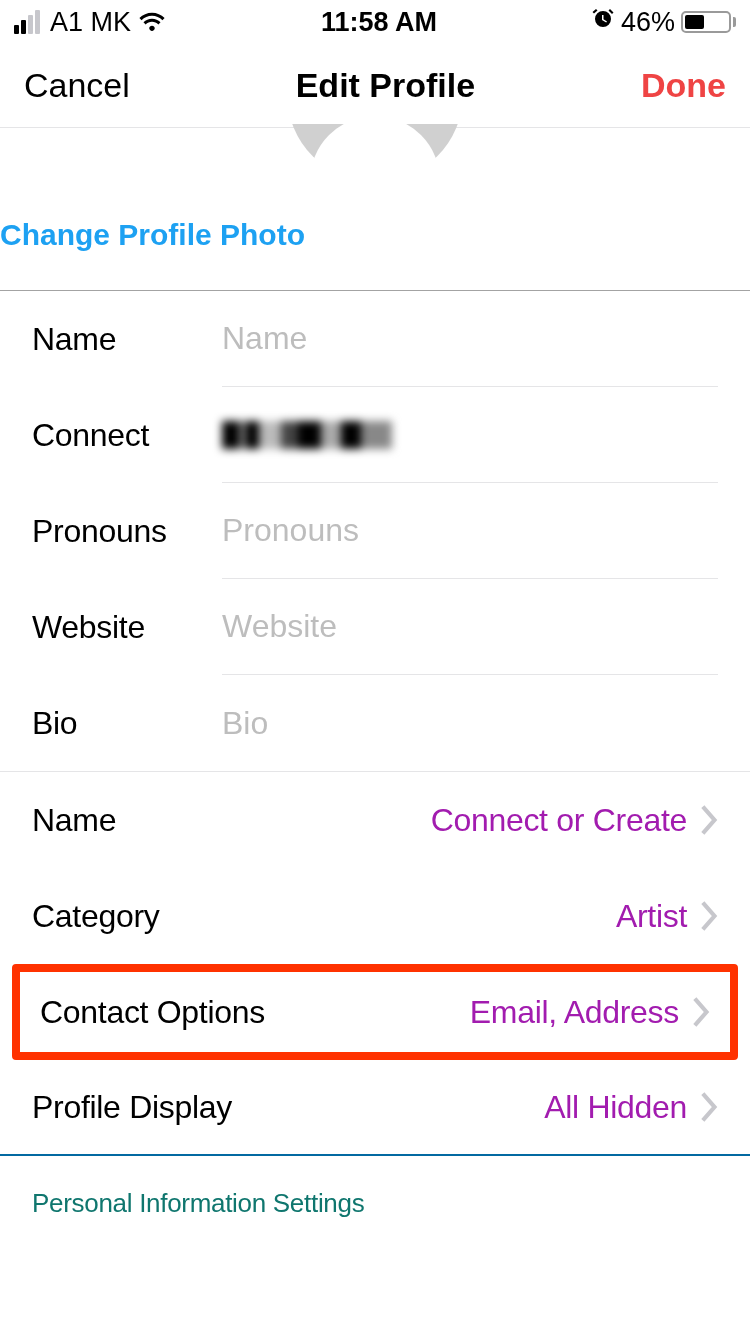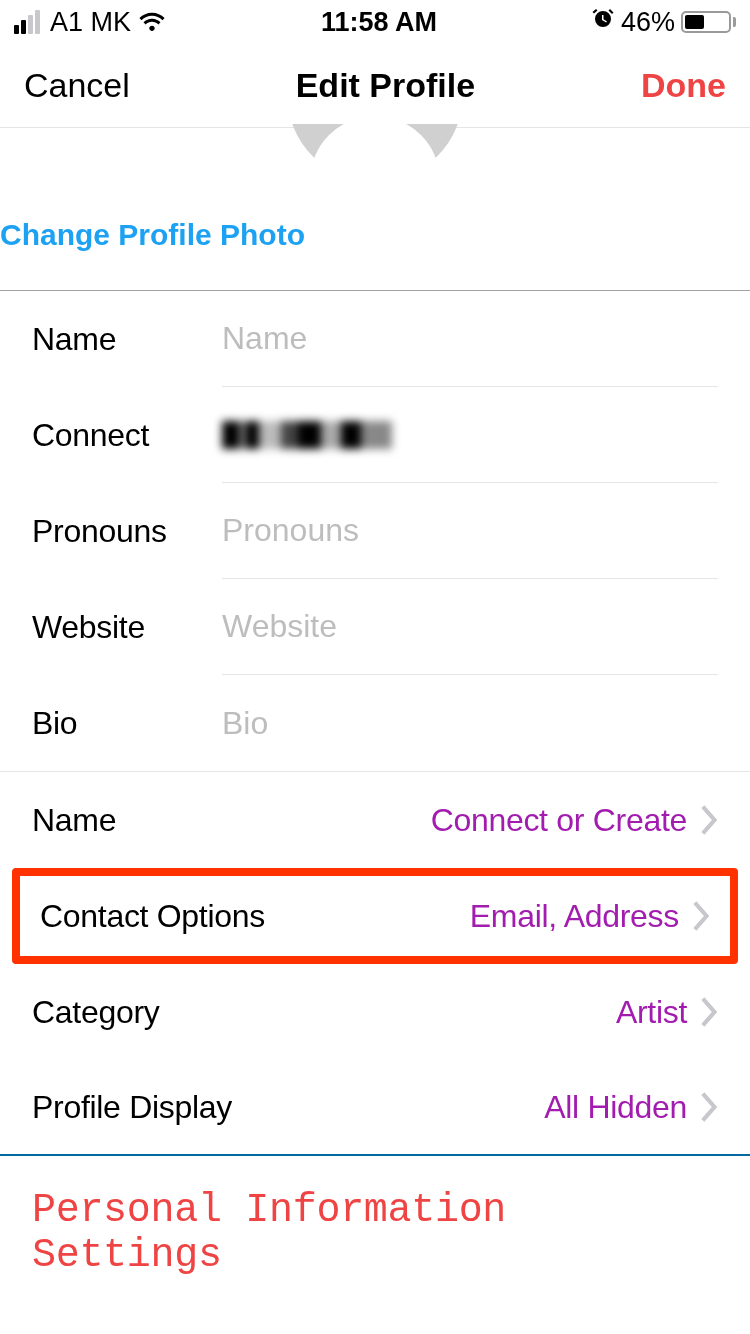--- a/index.html
+++ b/index.html
@@ -223,6 +223,16 @@
       </div>
   </div>
 
+  <div class="list-row">
+    <div class="list-label">Category</div>
+    <div class="list-value">Artist</div>
+    <div class="chevron">
+        <svg viewBox="0 0 10 18">
+          <path fill="none" stroke="#c7c7cc" stroke-width="2.5" d="M1 1l7 8-7 8"></path>
+        </svg>
+      </div>
+  </div>
+
   <div class="list-row highlighted">
     <div class="list-label">Contact Options</div>
     <div class="list-value">Email, Address</div>
@@ -233,16 +243,6 @@
       </div>
   </div>
 
-  <div class="list-row">
-    <div class="list-label">Category</div>
-    <div class="list-value">Artist</div>
-    <div class="chevron">
-        <svg viewBox="0 0 10 18">
-          <path fill="none" stroke="#c7c7cc" stroke-width="2.5" d="M1 1l7 8-7 8"></path>
-        </svg>
-      </div>
-  </div>
-
   <div class="list-row bottom-border">
     <div class="list-label">Profile Display</div>
     <div class="list-value">All Hidden</div>

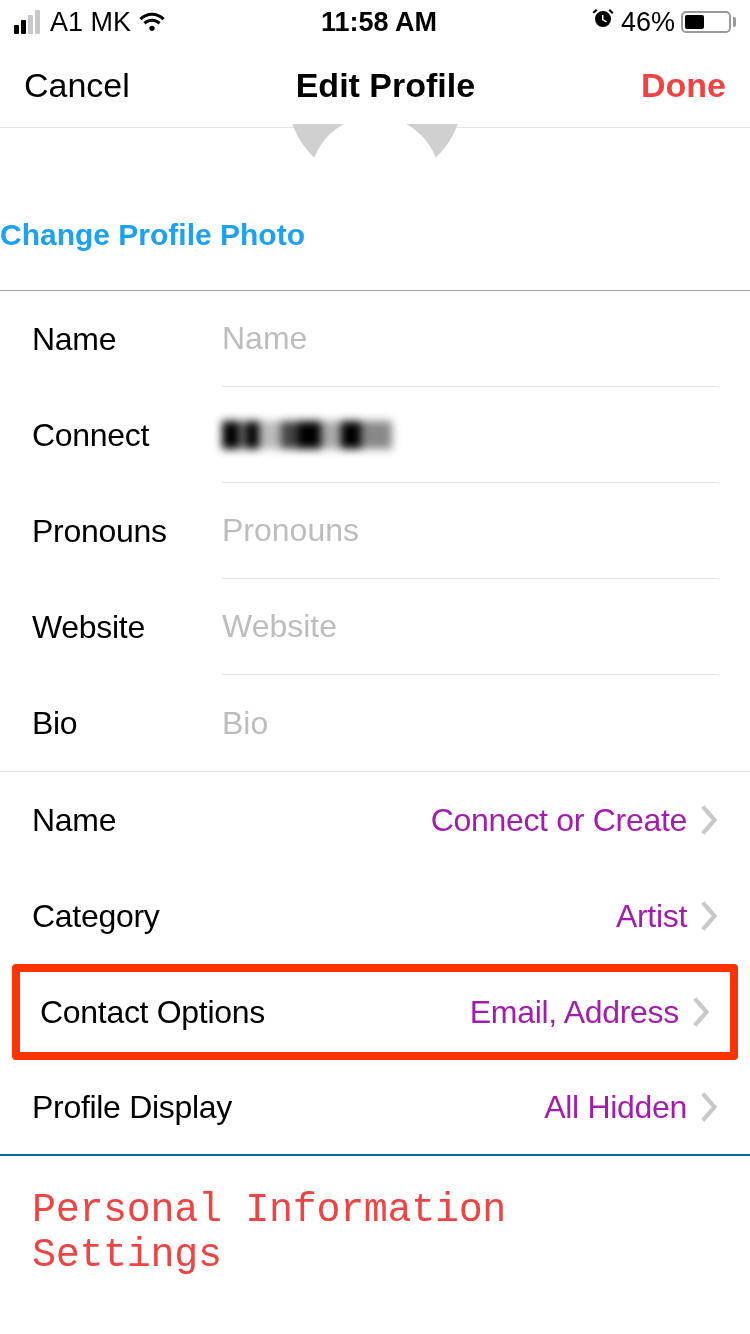--- a/index.html
+++ b/index.html
@@ -125,7 +125,7 @@
     .bottom-border { border-bottom: 2px solid #0369a1; }
 
     
-    .link-row { padding: 32px 32px 0; font-size: 40px; color: #ef4444; font-weight: 500; letter-spacing: -0.3px; font-family: Liberation Mono, monospace;}
+    .link-row { padding: 32px 32px 0; font-size: 26px; color: #0f766e; font-weight: 500; letter-spacing: -0.3px;}
   </style>
 </head>
 <body>

